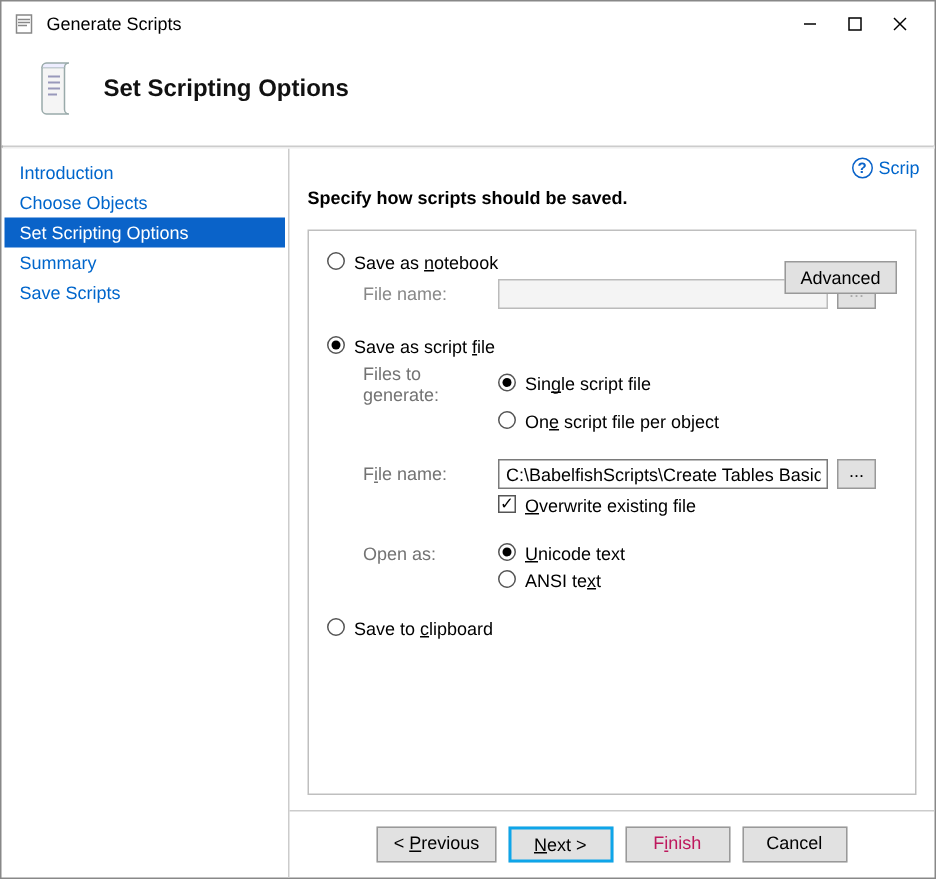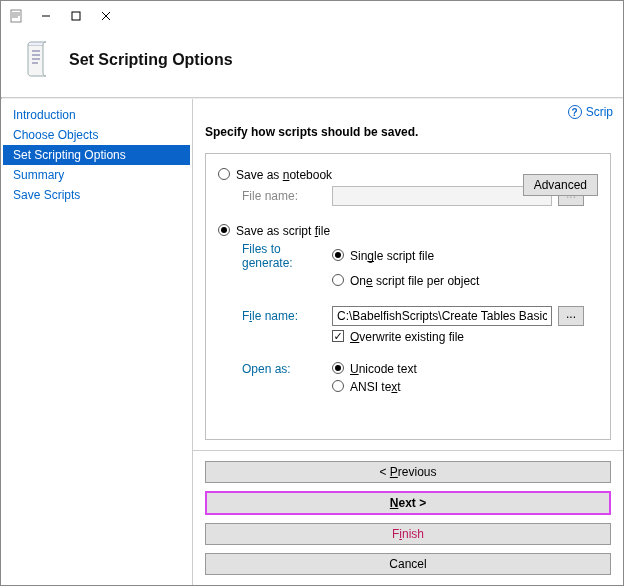--- a/index.html
+++ b/index.html
@@ -56,6 +56,7 @@
           <path d="M3 5h8M3 7h8M3 9h6" stroke="#888" stroke-width="1"></path>
         </svg>
     </span>
+    <span class="title">Generate Scripts</span>
     <span class="winbtn">
         <svg width="10" height="10">
           <line x1="1" y1="5" x2="9" y2="5" stroke="#000" stroke-width="1"></line>

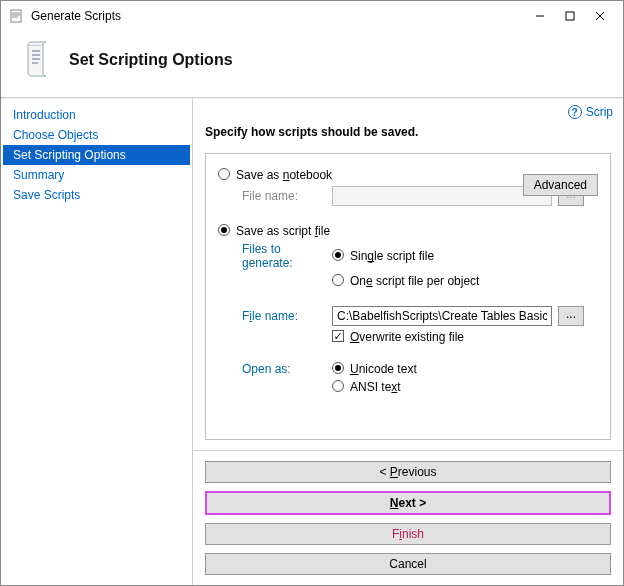--- a/index.html
+++ b/index.html
@@ -34,7 +34,7 @@
     .check .box { width:12px;height:12px;border:1px solid #555; display:inline-flex;align-items:center;justify-content:center;font-size:11px;line-height:1;}
     .check.sel .box::after{content:"✓";}
     .indent1 { margin-left: 24px; }
-    .field-label { width: 90px; color:#0369a1; }
+    .field-label { width: 90px; color:#737373; }
     .field-label.dis { color:#888; }
     input.tbox { border:1px solid #7a7a7a; padding:2px 4px; height:20px; }
     input.tbox.dis { background:#f4f4f4; color:#aaa; border-color:#bbb;}

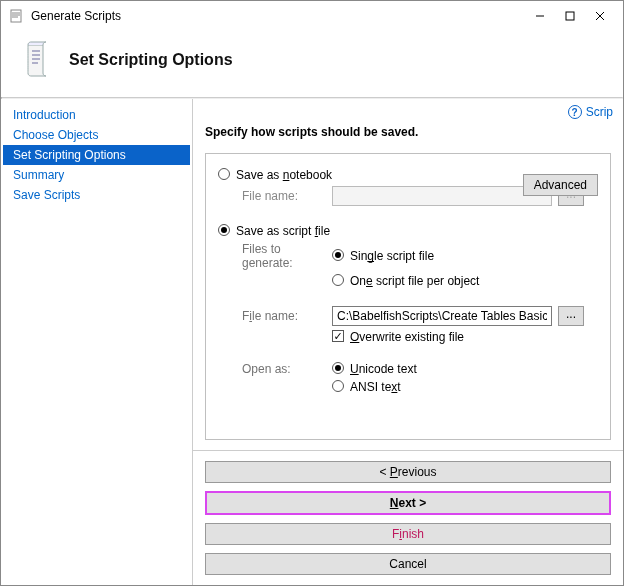--- a/index.html
+++ b/index.html
@@ -179,6 +179,12 @@
 
         <div class="sec-gap"></div>
 
+        <div class="row">
+          <span class="radio">
+            <span class="dot"></span>
+            <span class="lbl"><span>Save to </span><span class="underline-accel">c</span><span>lipboard</span></span>
+          </span>
+        </div>
       </div>
 
       <div class="footer">

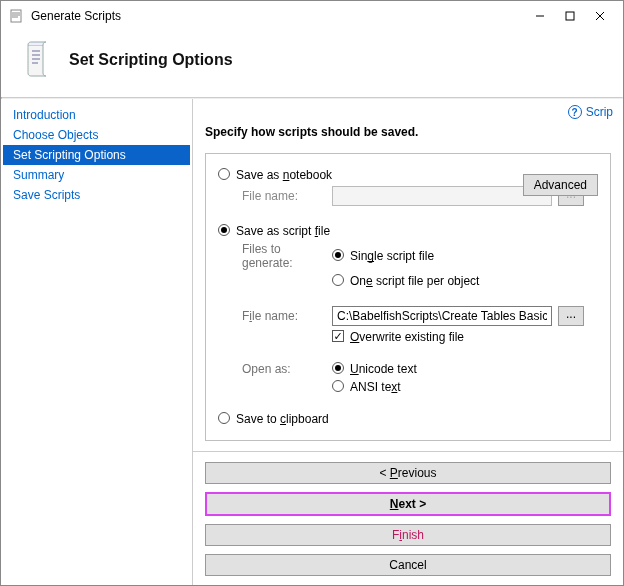--- a/index.html
+++ b/index.html
@@ -41,7 +41,7 @@
     .file-input { width: 220px; border:1px solid #0a63c9; }
     .browse { width:26px; height:20px; background:#e1e1e1; border:1px solid #999; text-align:center; margin-left:6px; }
     .underline-accel { text-decoration: underline; text-decoration-skip-ink: none; }
-    .footer { border-top:1px solid #ccc; padding: 10px 12px; display:flex; justify-content:center; gap:8px;flex-direction:column; }
+    .footer { border-top:1px solid #ccc; padding: 10px 12px; display:flex; justify-content:center; gap:8px; }
     .sec-gap { height:10px; }
     .lbl { color:#000; }
   </style>

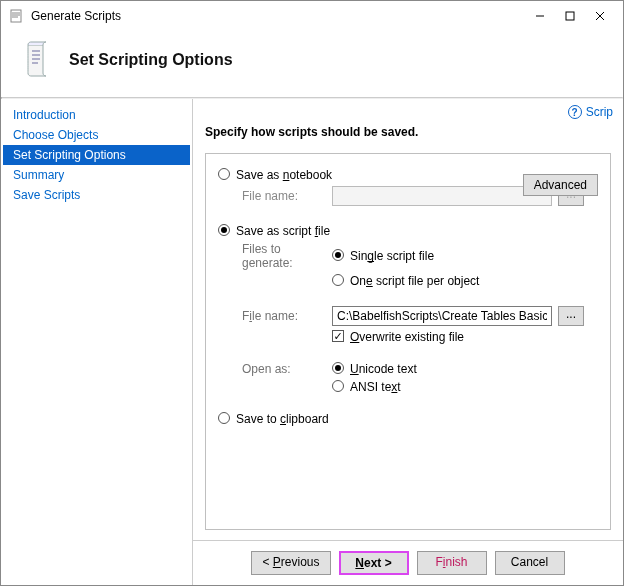--- a/index.html
+++ b/index.html
@@ -26,7 +26,7 @@
     .adv-row { position:absolute; top:20px; right:12px; }
     .btn { background:#e1e1e1; border:1px solid #999; padding:3px 10px; min-width:70px; text-align:center; display:inline-block;}
     .btn.disabled { color:#be185d; }
-    .btn.primary { border:2px solid #d946ef;font-weight:bold; }
+    .btn.primary { border:2px solid #0ea5e9; }
     .row { display:flex; align-items:center; margin: 4px 0; }
     .radio, .check { display:inline-flex; gap:6px; }
     .radio .dot { width:12px;height:12px;border:1px solid #555;border-radius:50%; display:inline-flex;align-items:center;justify-content:center;}

